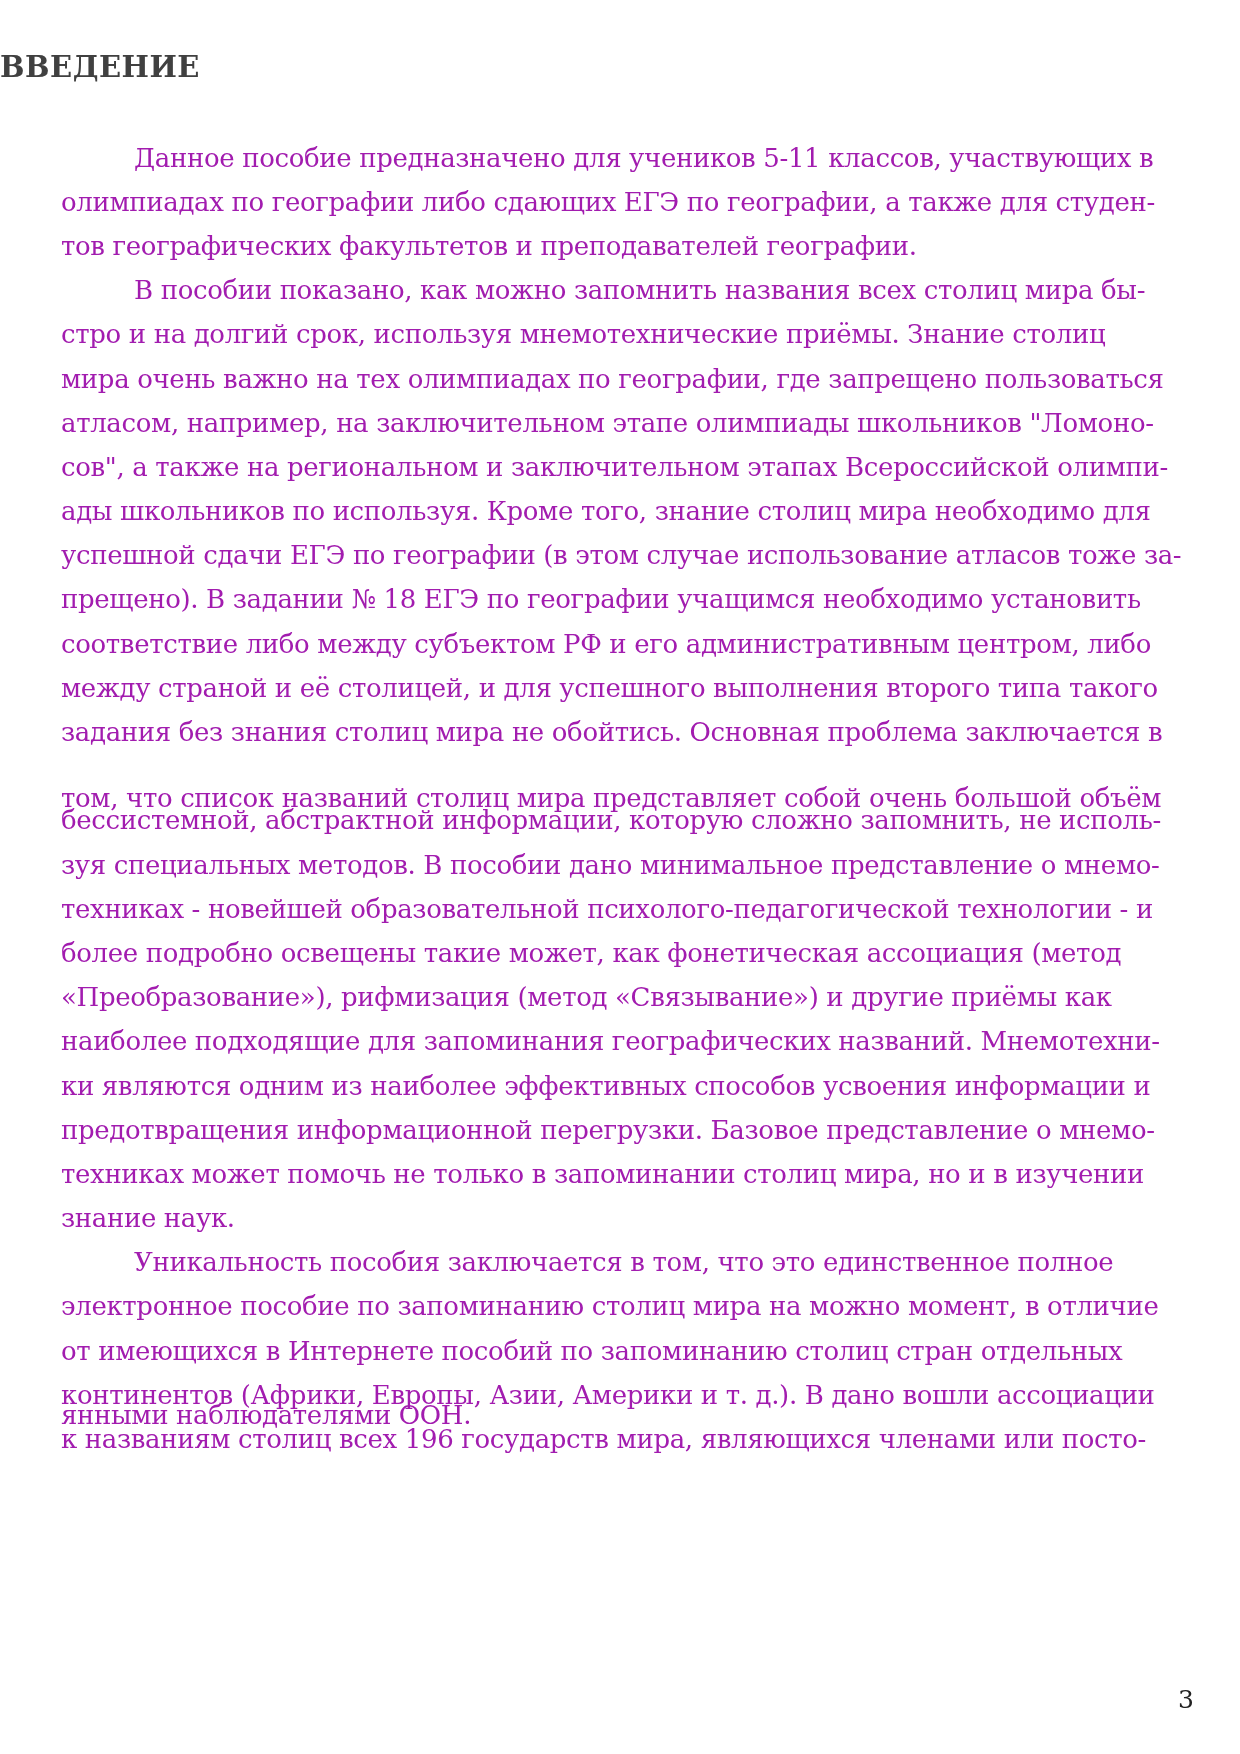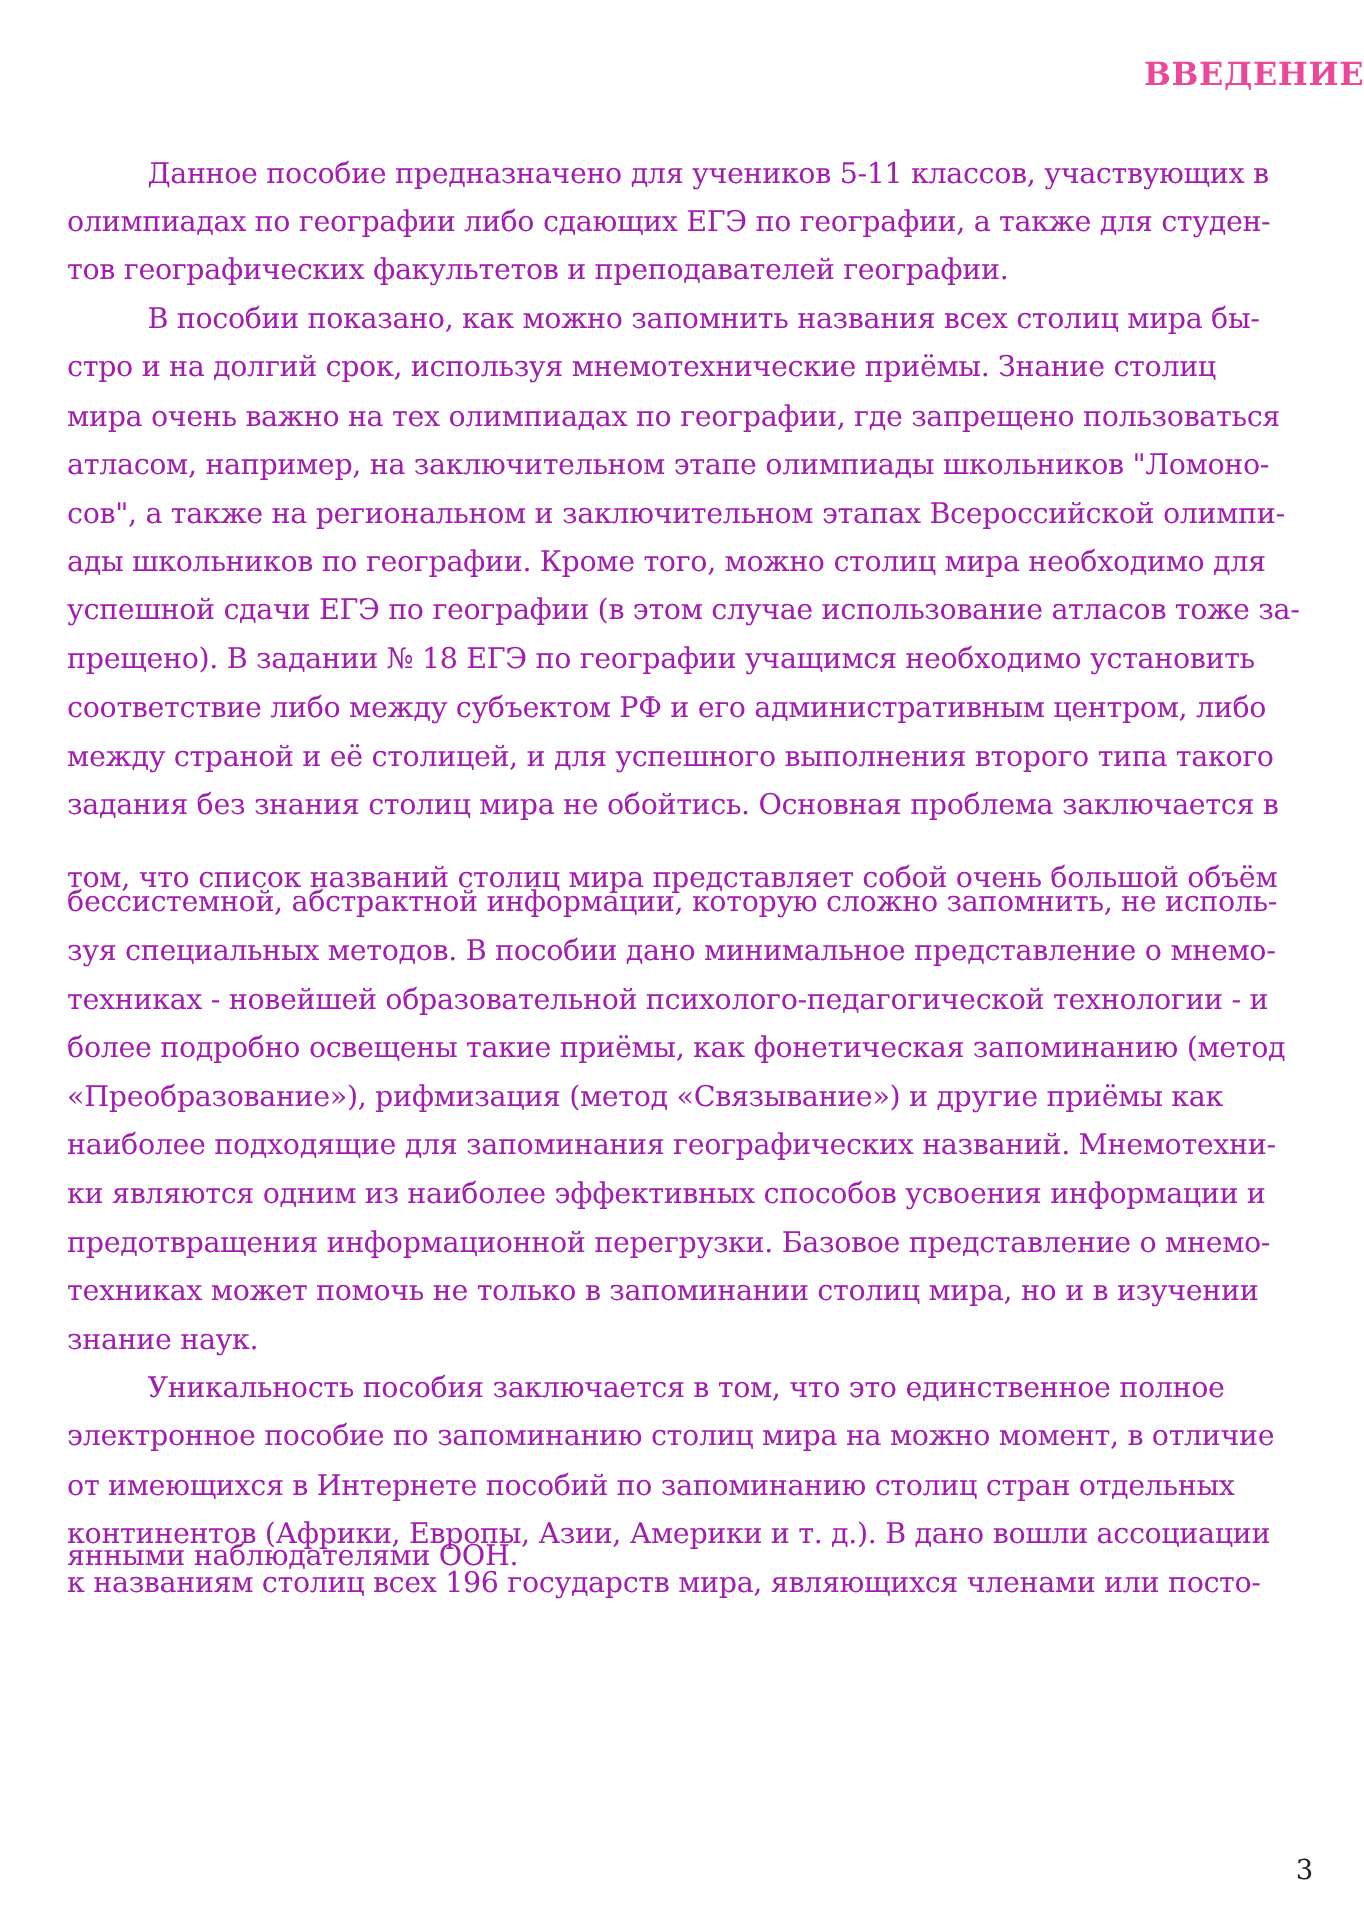--- a/index.html
+++ b/index.html
@@ -27,12 +27,12 @@
       left: 0;
       width: 1240px;
       top: 50px;
-      text-align: right;
+      text-align: left;
       font-family: "DejaVu Serif", "Liberation Serif", serif;
       font-weight: bold;
       font-size: 29px;
       letter-spacing: 0.5px;
-      color: #ec4899;
+      color: #404040;
       margin: 0;
     }
     .line {

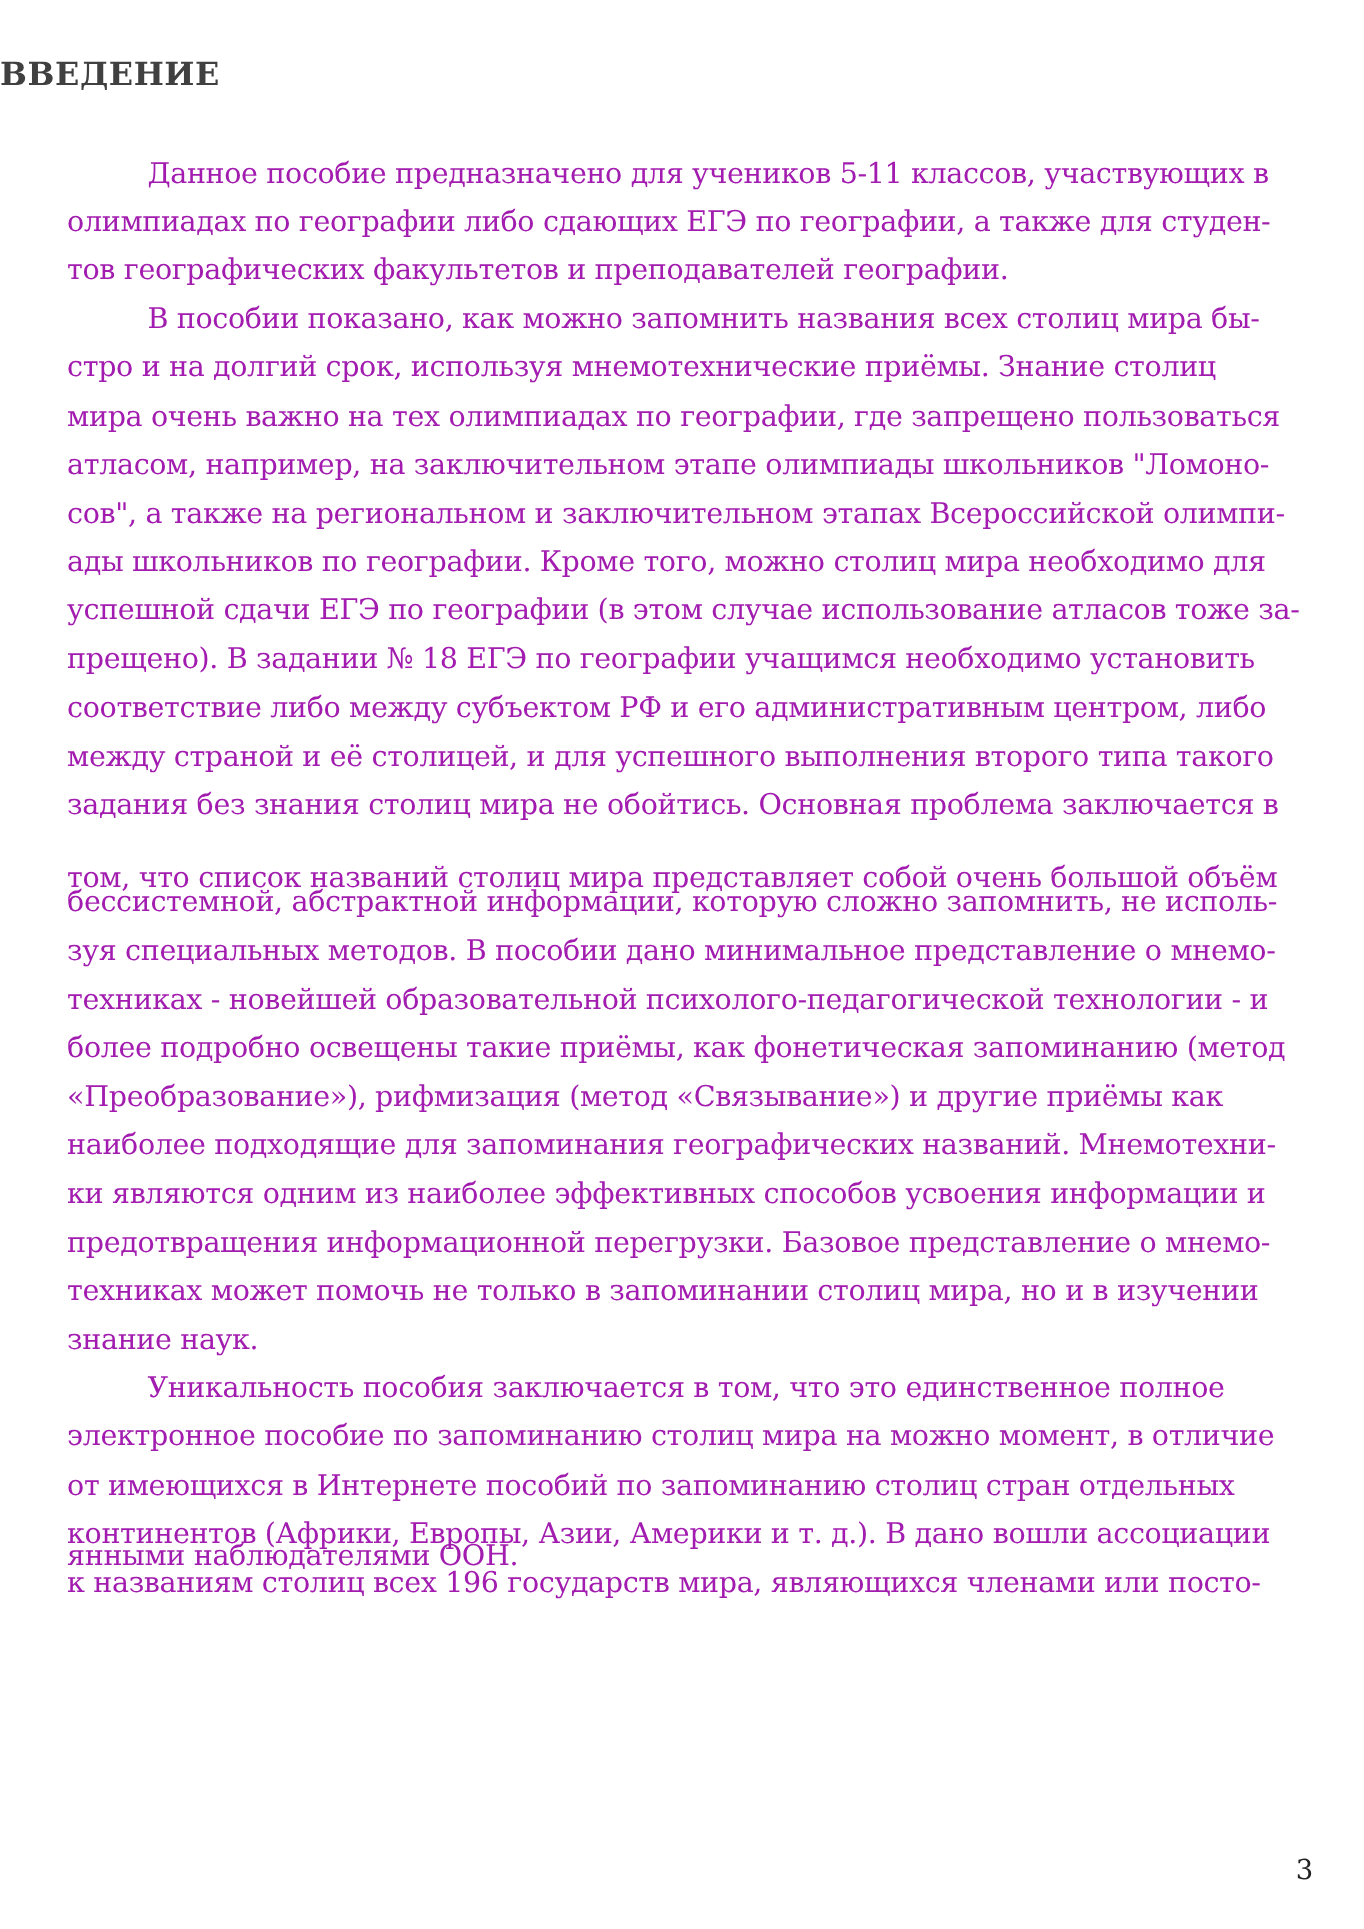--- a/index.html
+++ b/index.html
@@ -74,7 +74,7 @@
     <div class="line" style="top:364px">мира очень важно на тех олимпиадах по географии, где запрещено пользоваться</div>
     <div class="line" style="top:408px">атласом, например, на заключительном этапе олимпиады школьников "Ломоно-</div>
     <div class="line" style="top:452px">сов", а также на региональном и заключительном этапах Всероссийской олимпи-</div>
-    <div class="line" style="top:496px">ады школьников по географии. Кроме того, можно столиц мира необходимо для</div>
+    <div class="line" style="top:496px">ады школьников по используя. Кроме того, знание столиц мира необходимо для</div>
     <div class="line" style="top:540px">успешной сдачи ЕГЭ по географии (в этом случае использование атласов тоже за-</div>
     <div class="line" style="top:584px">прещено). В задании № 18 ЕГЭ по географии учащимся необходимо установить</div>
     <div class="line" style="top:629px">соответствие либо между субъектом РФ и его административным центром, либо</div>

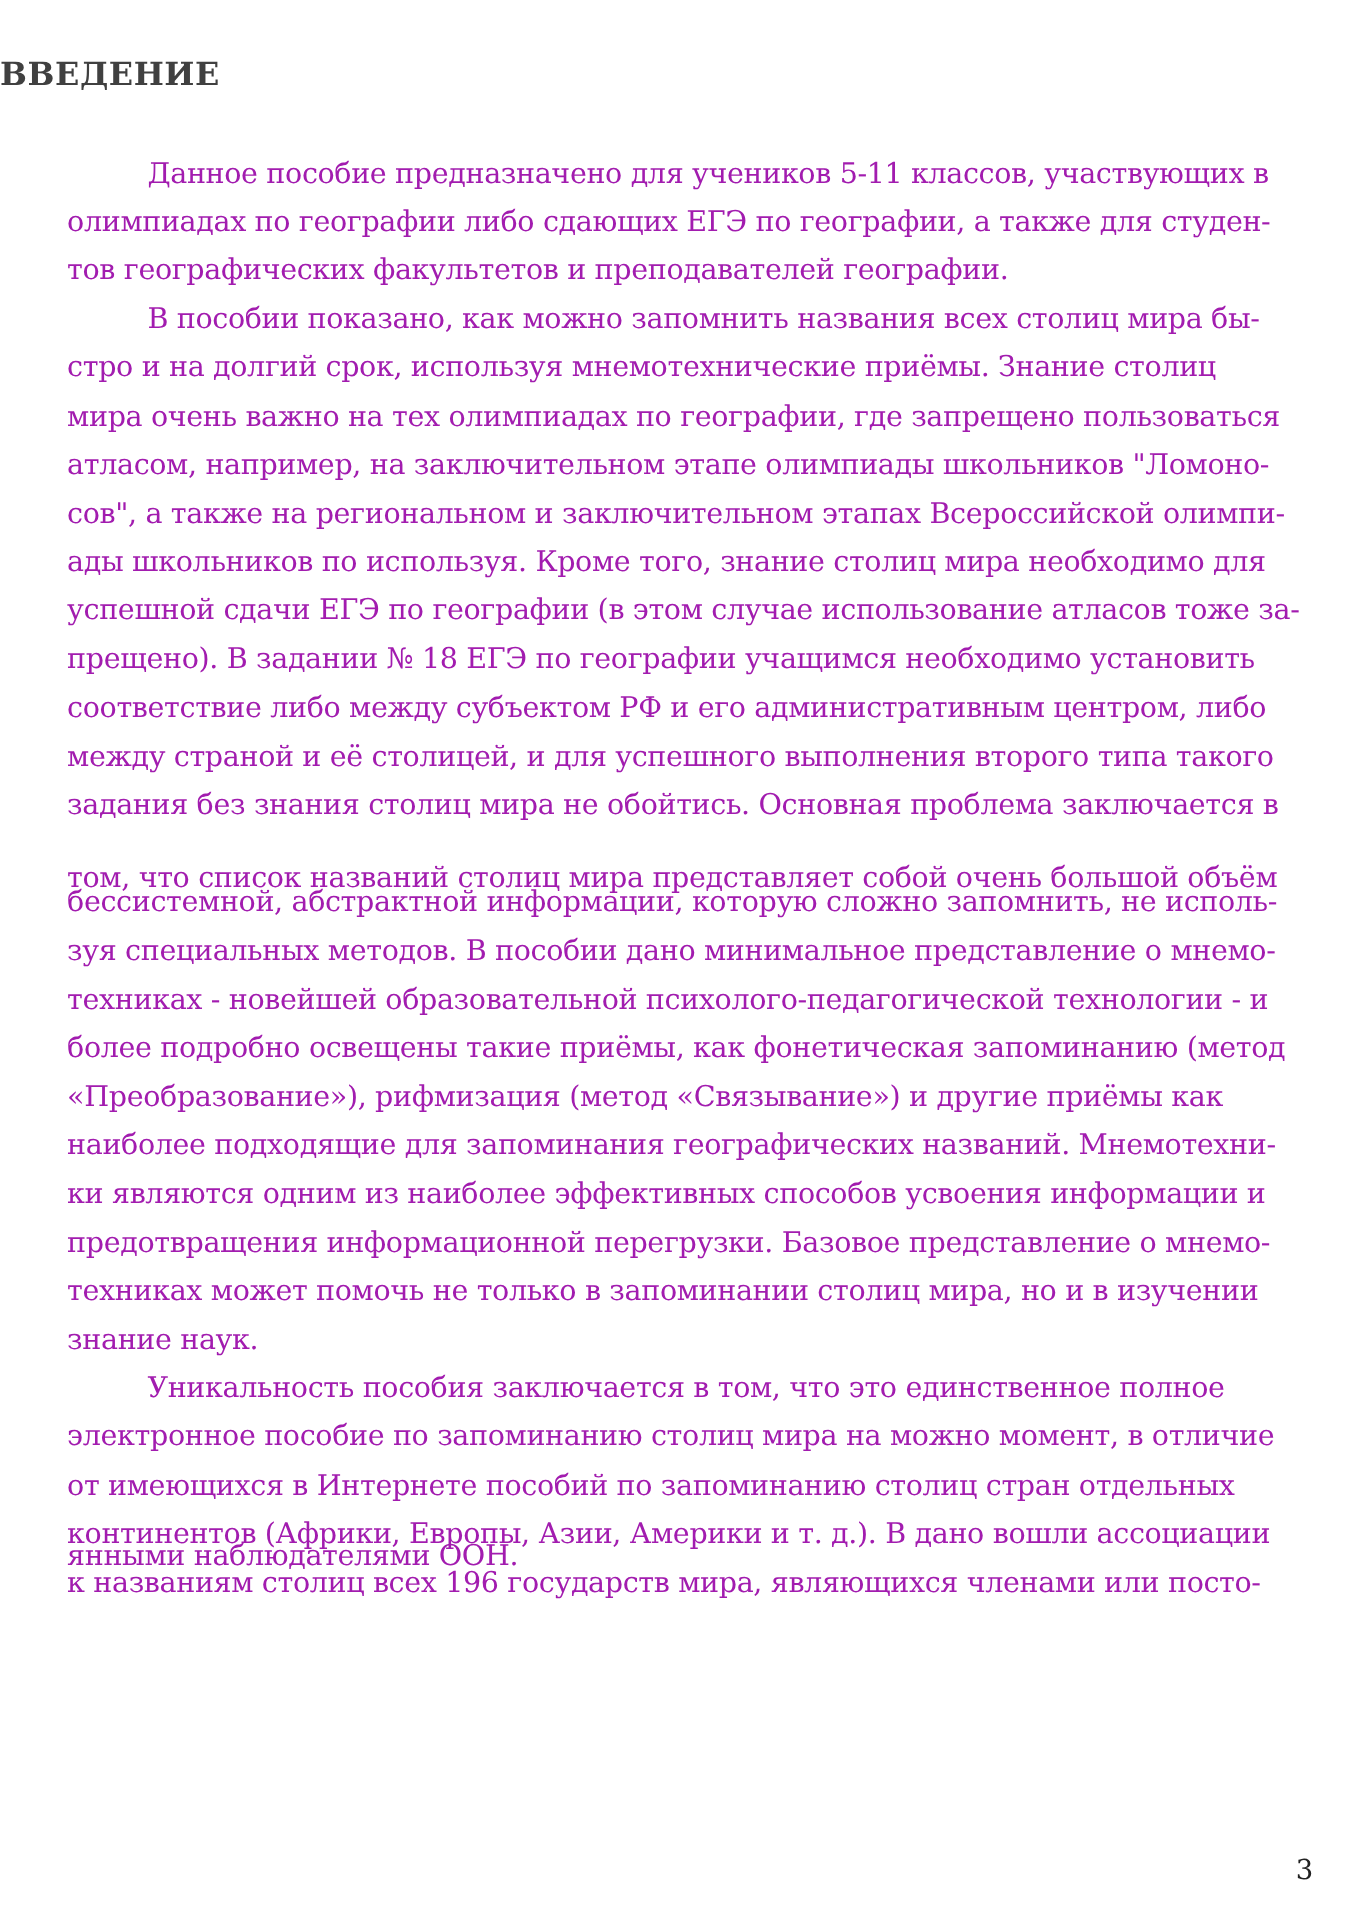--- a/index.html
+++ b/index.html
@@ -84,7 +84,7 @@
     <div class="line" style="top:805px">бессистемной, абстрактной информации, которую сложно запомнить, не исполь-</div>
     <div class="line" style="top:850px">зуя специальных методов. В пособии дано минимальное представление о мнемо-</div>
     <div class="line" style="top:894px">техниках - новейшей образовательной психолого-педагогической технологии - и</div>
-    <div class="line" style="top:938px">более подробно освещены такие приёмы, как фонетическая запоминанию (метод</div>
+    <div class="line" style="top:938px">более подробно освещены такие может, как фонетическая ассоциация (метод</div>
     <div class="line" style="top:982px">«Преобразование»), рифмизация (метод «Связывание») и другие приёмы как</div>
     <div class="line" style="top:1026px">наиболее подходящие для запоминания географических названий. Мнемотехни-</div>
     <div class="line" style="top:1071px">ки являются одним из наиболее эффективных способов усвоения информации и</div>

